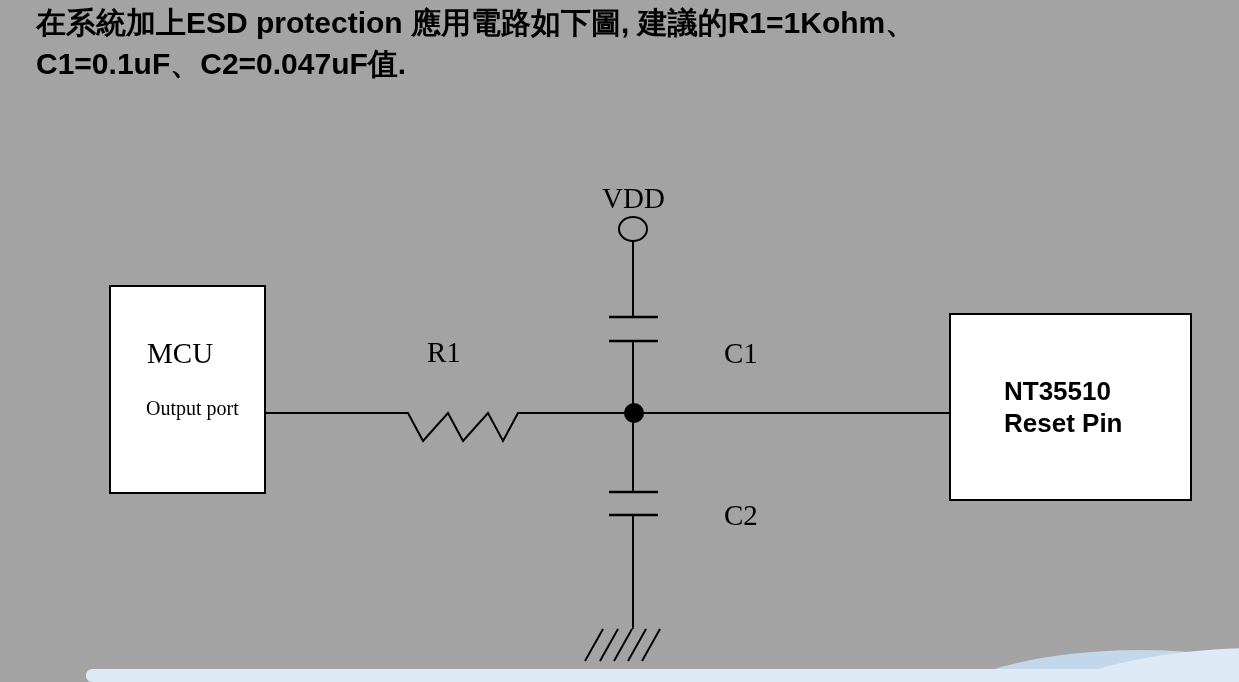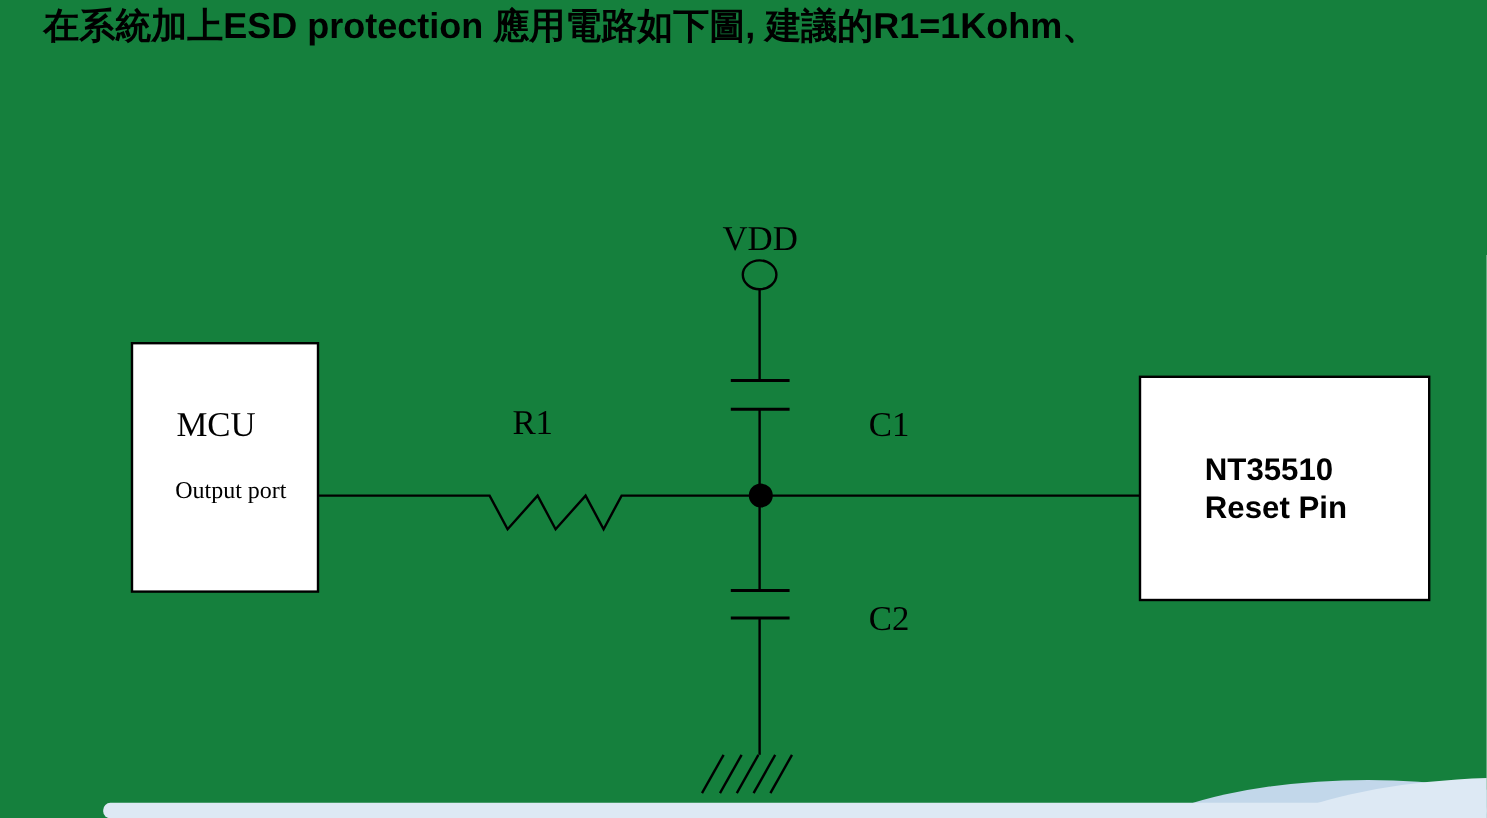--- a/index.html
+++ b/index.html
@@ -12,7 +12,7 @@
     position: relative;
     width: 1239px;
     height: 682px;
-    background: #15803d;
+    background: #a3a3a3;
     overflow: hidden;
   }
   .title-block {

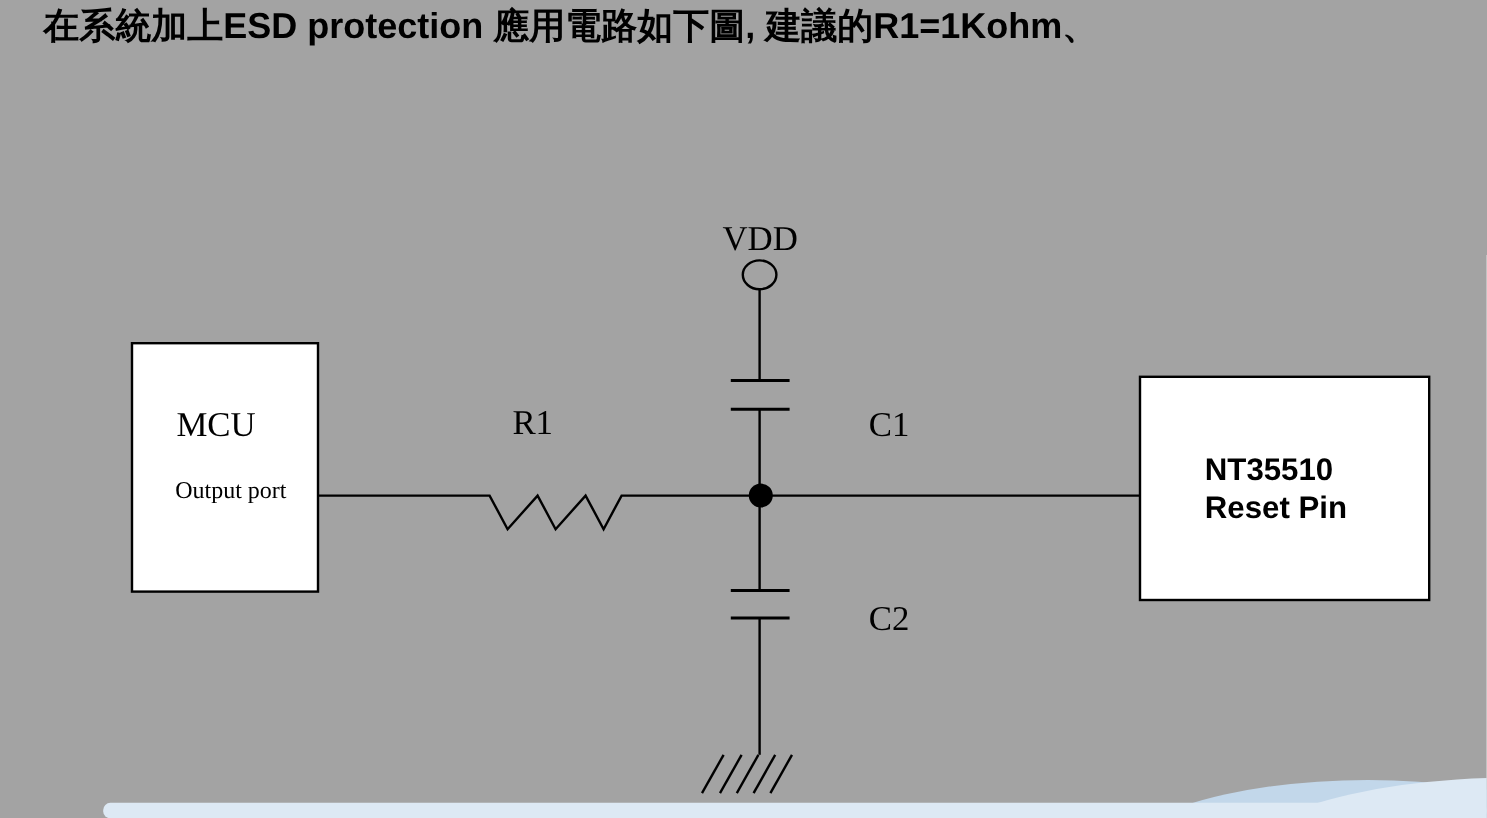--- a/index.html
+++ b/index.html
@@ -76,6 +76,7 @@
 
   <div class="title-block">
     <div>在系統加上ESD protection 應用電路如下圖, 建議的R1=1Kohm、</div>
+    <div>C1=0.1uF、C2=0.047uF值.</div>
   </div>
 
   <svg class="circuit-svg" width="1239" height="682" viewBox="0 0 1239 682">

